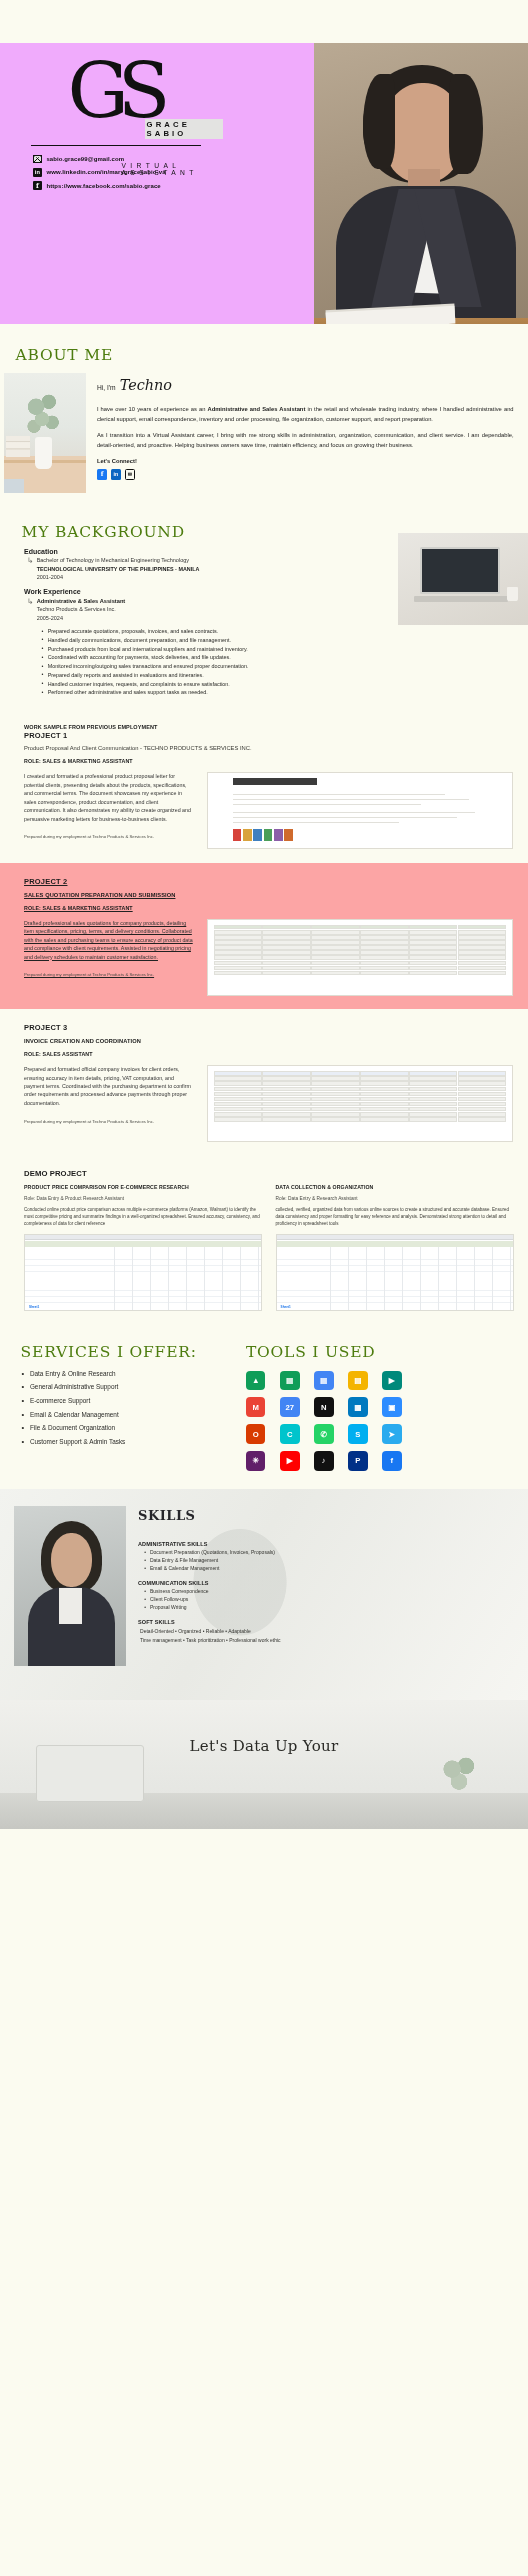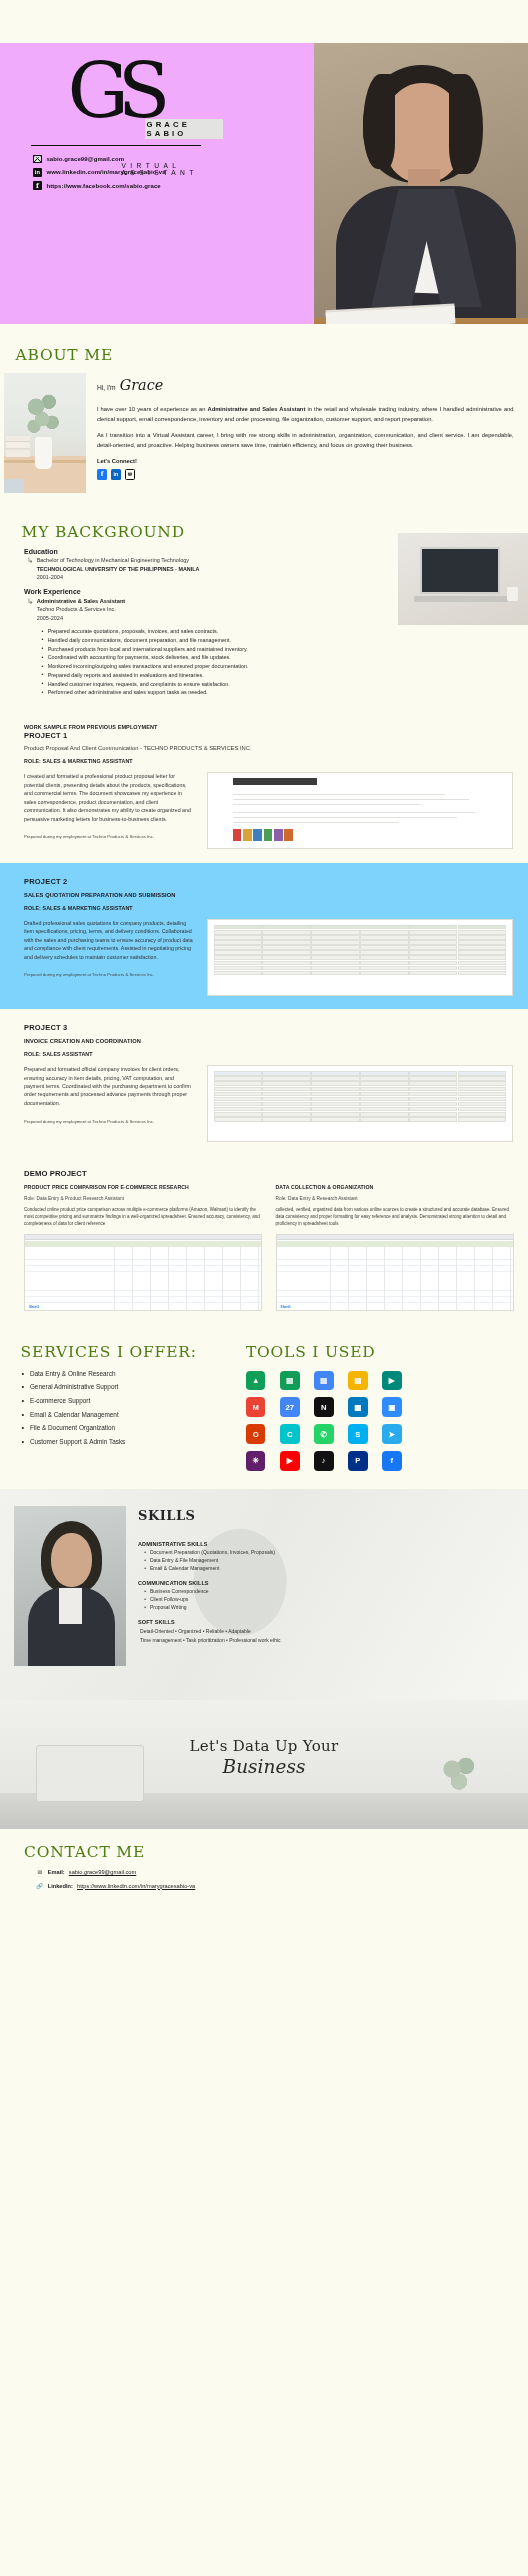--- a/index.html
+++ b/index.html
@@ -311,7 +311,7 @@
       <div class="about-text">
         <div class="hi-line">
           <span class="hi">Hi, I'm</span>
-          <span class="grace">Grace</span>
+          <span class="grace">Techno</span>
         </div>
         <p><span>I have over 10 years of experience as an </span><b>Administrative and Sales Assistant</b><span> in the retail and wholesale trading industry, where I handled administrative and clerical support, email correspondence, inventory and order processing, file organization, customer support, and report preparation.</span></p>
         <p>As I transition into a Virtual Assistant career, I bring with me strong skills in administration, organization, communication, and client service. I am dependable, detail-oriented, and proactive. Helping business owners save time, maintain efficiency, and focus on growing their business.</p>

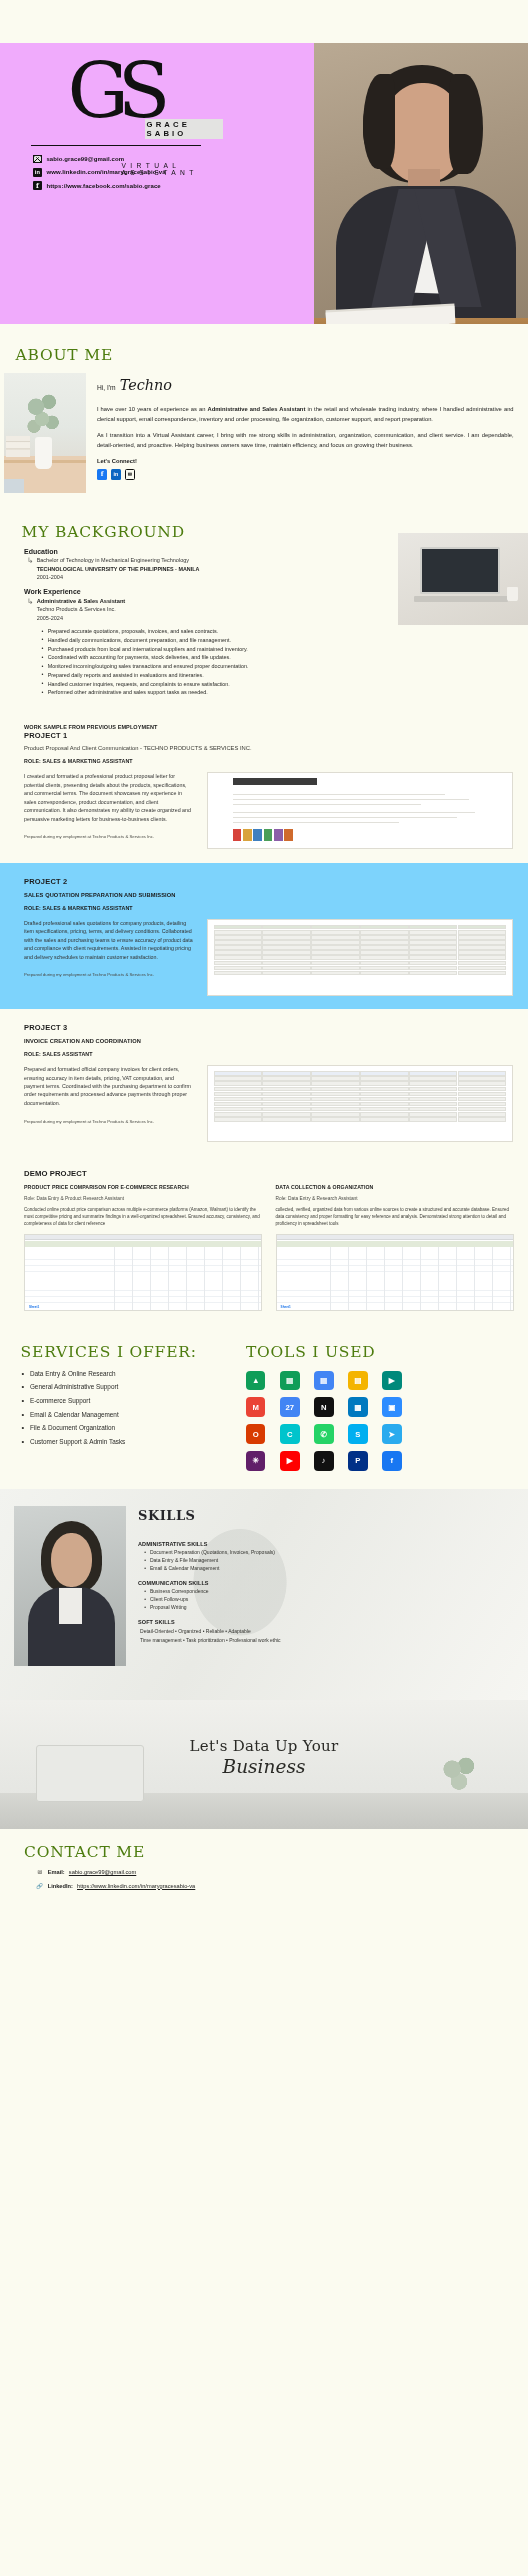--- a/index.html
+++ b/index.html
@@ -155,7 +155,7 @@
 
   
   .proj { background: #fbfbf0; padding: 13.4px 15.5px 13.4px 24px; position: relative; }
-  .proj.alt { background: #7dd3fc; }
+  .proj.alt { background: #fca5a5; text-decoration: underline; }
   .kicker { font-size: 5.5px; font-weight: 700; letter-spacing: 0.1px; color: #1b1b1b; }
   .proj-no { font-size: 7.5px; font-weight: 700; letter-spacing: 0.2px; color: #1b1b1b; margin-top: 1px; }
   .proj-title { font-size: 5.8px; color: #3a3a35; margin-top: 5.7px; }

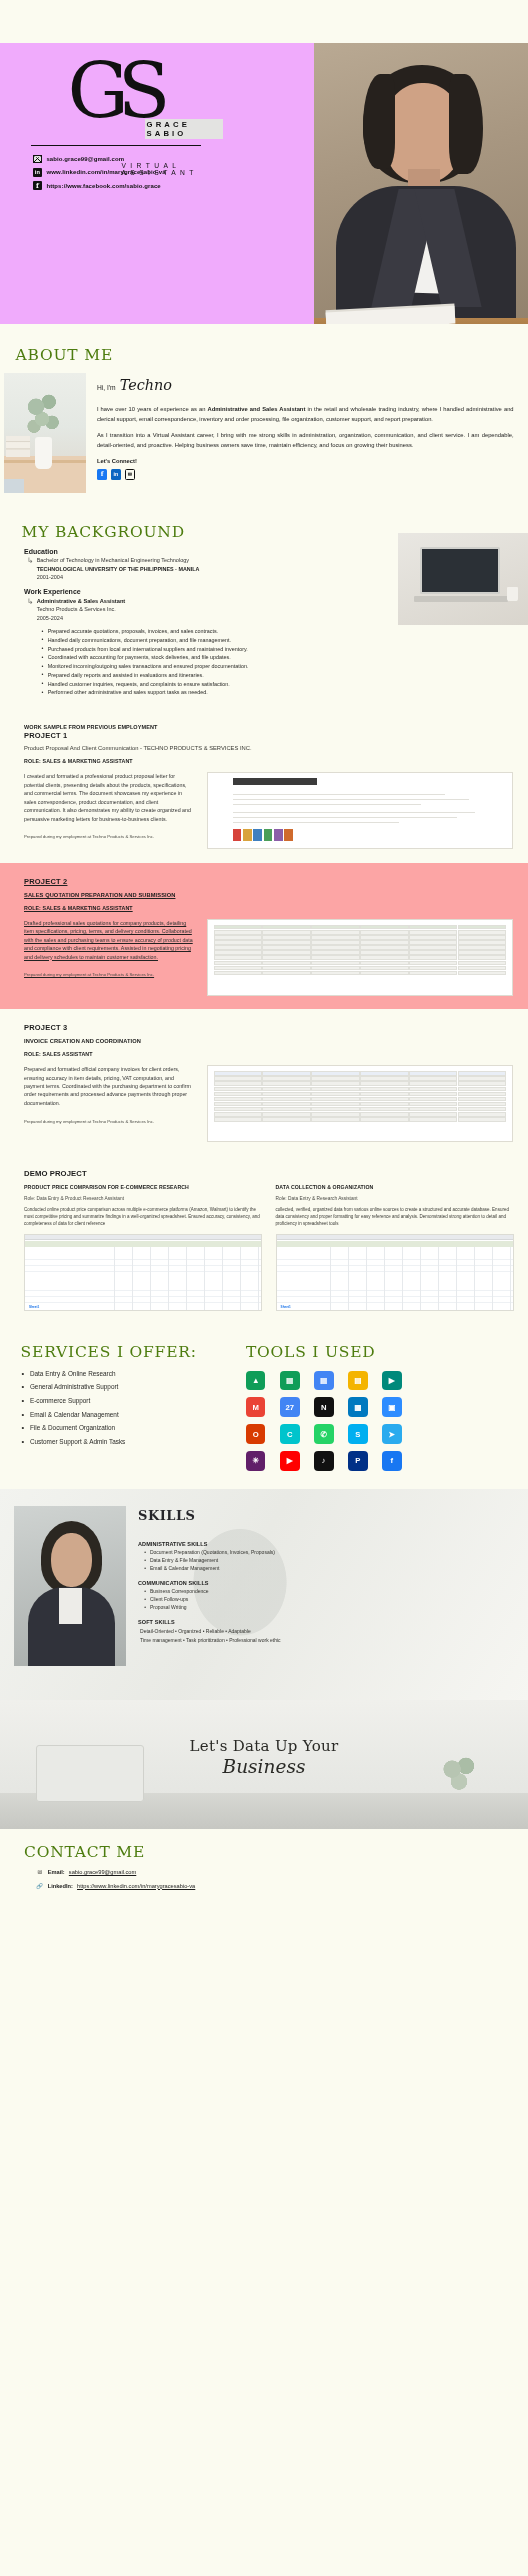--- a/index.html
+++ b/index.html
@@ -656,7 +656,6 @@
     <div class="plant"></div>
     <div class="cta-text">
       <div class="l1">Let's Data Up Your</div>
-      <div class="l2">Business</div>
     </div>
   </section>
 

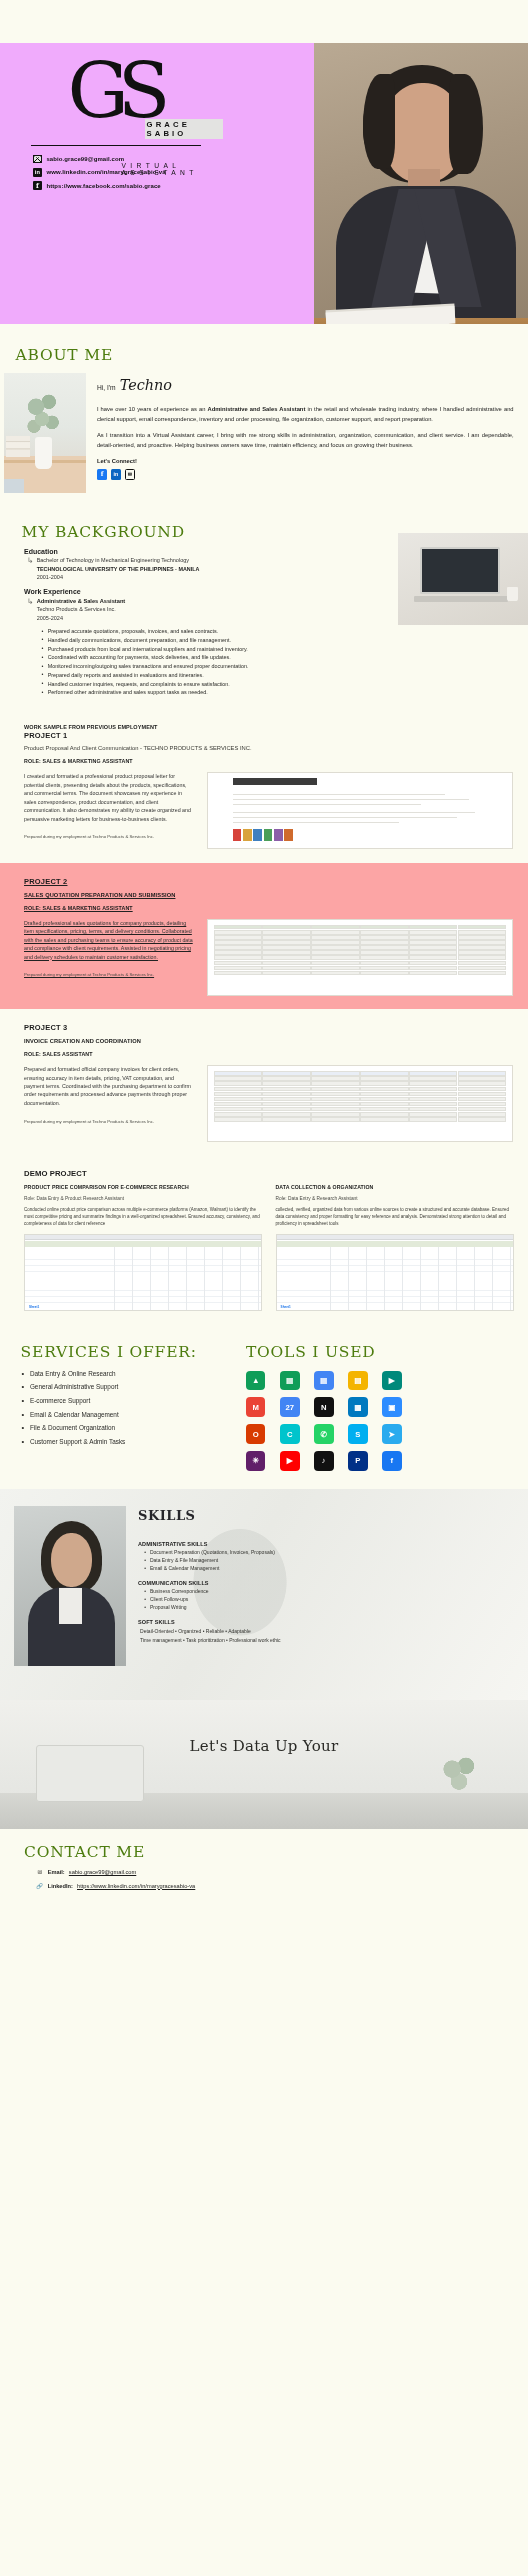--- a/index.html
+++ b/index.html
@@ -659,19 +659,6 @@
     </div>
   </section>
 
-  <section class="contact-sec">
-    <h2 class="serif">CONTACT ME</h2>
-    <div class="c-row">
-      <span class="c-ic">✉</span>
-      <span class="lbl">Email:</span>
-      <span class="val">sabio.grace99@gmail.com</span>
-    </div>
-    <div class="c-row">
-      <span class="c-ic">🔗</span>
-      <span class="lbl">LinkedIn:</span>
-      <span class="val">https://www.linkedin.com/in/marygracesabio-va</span>
-    </div>
-  </section>
 
 </div>
 

